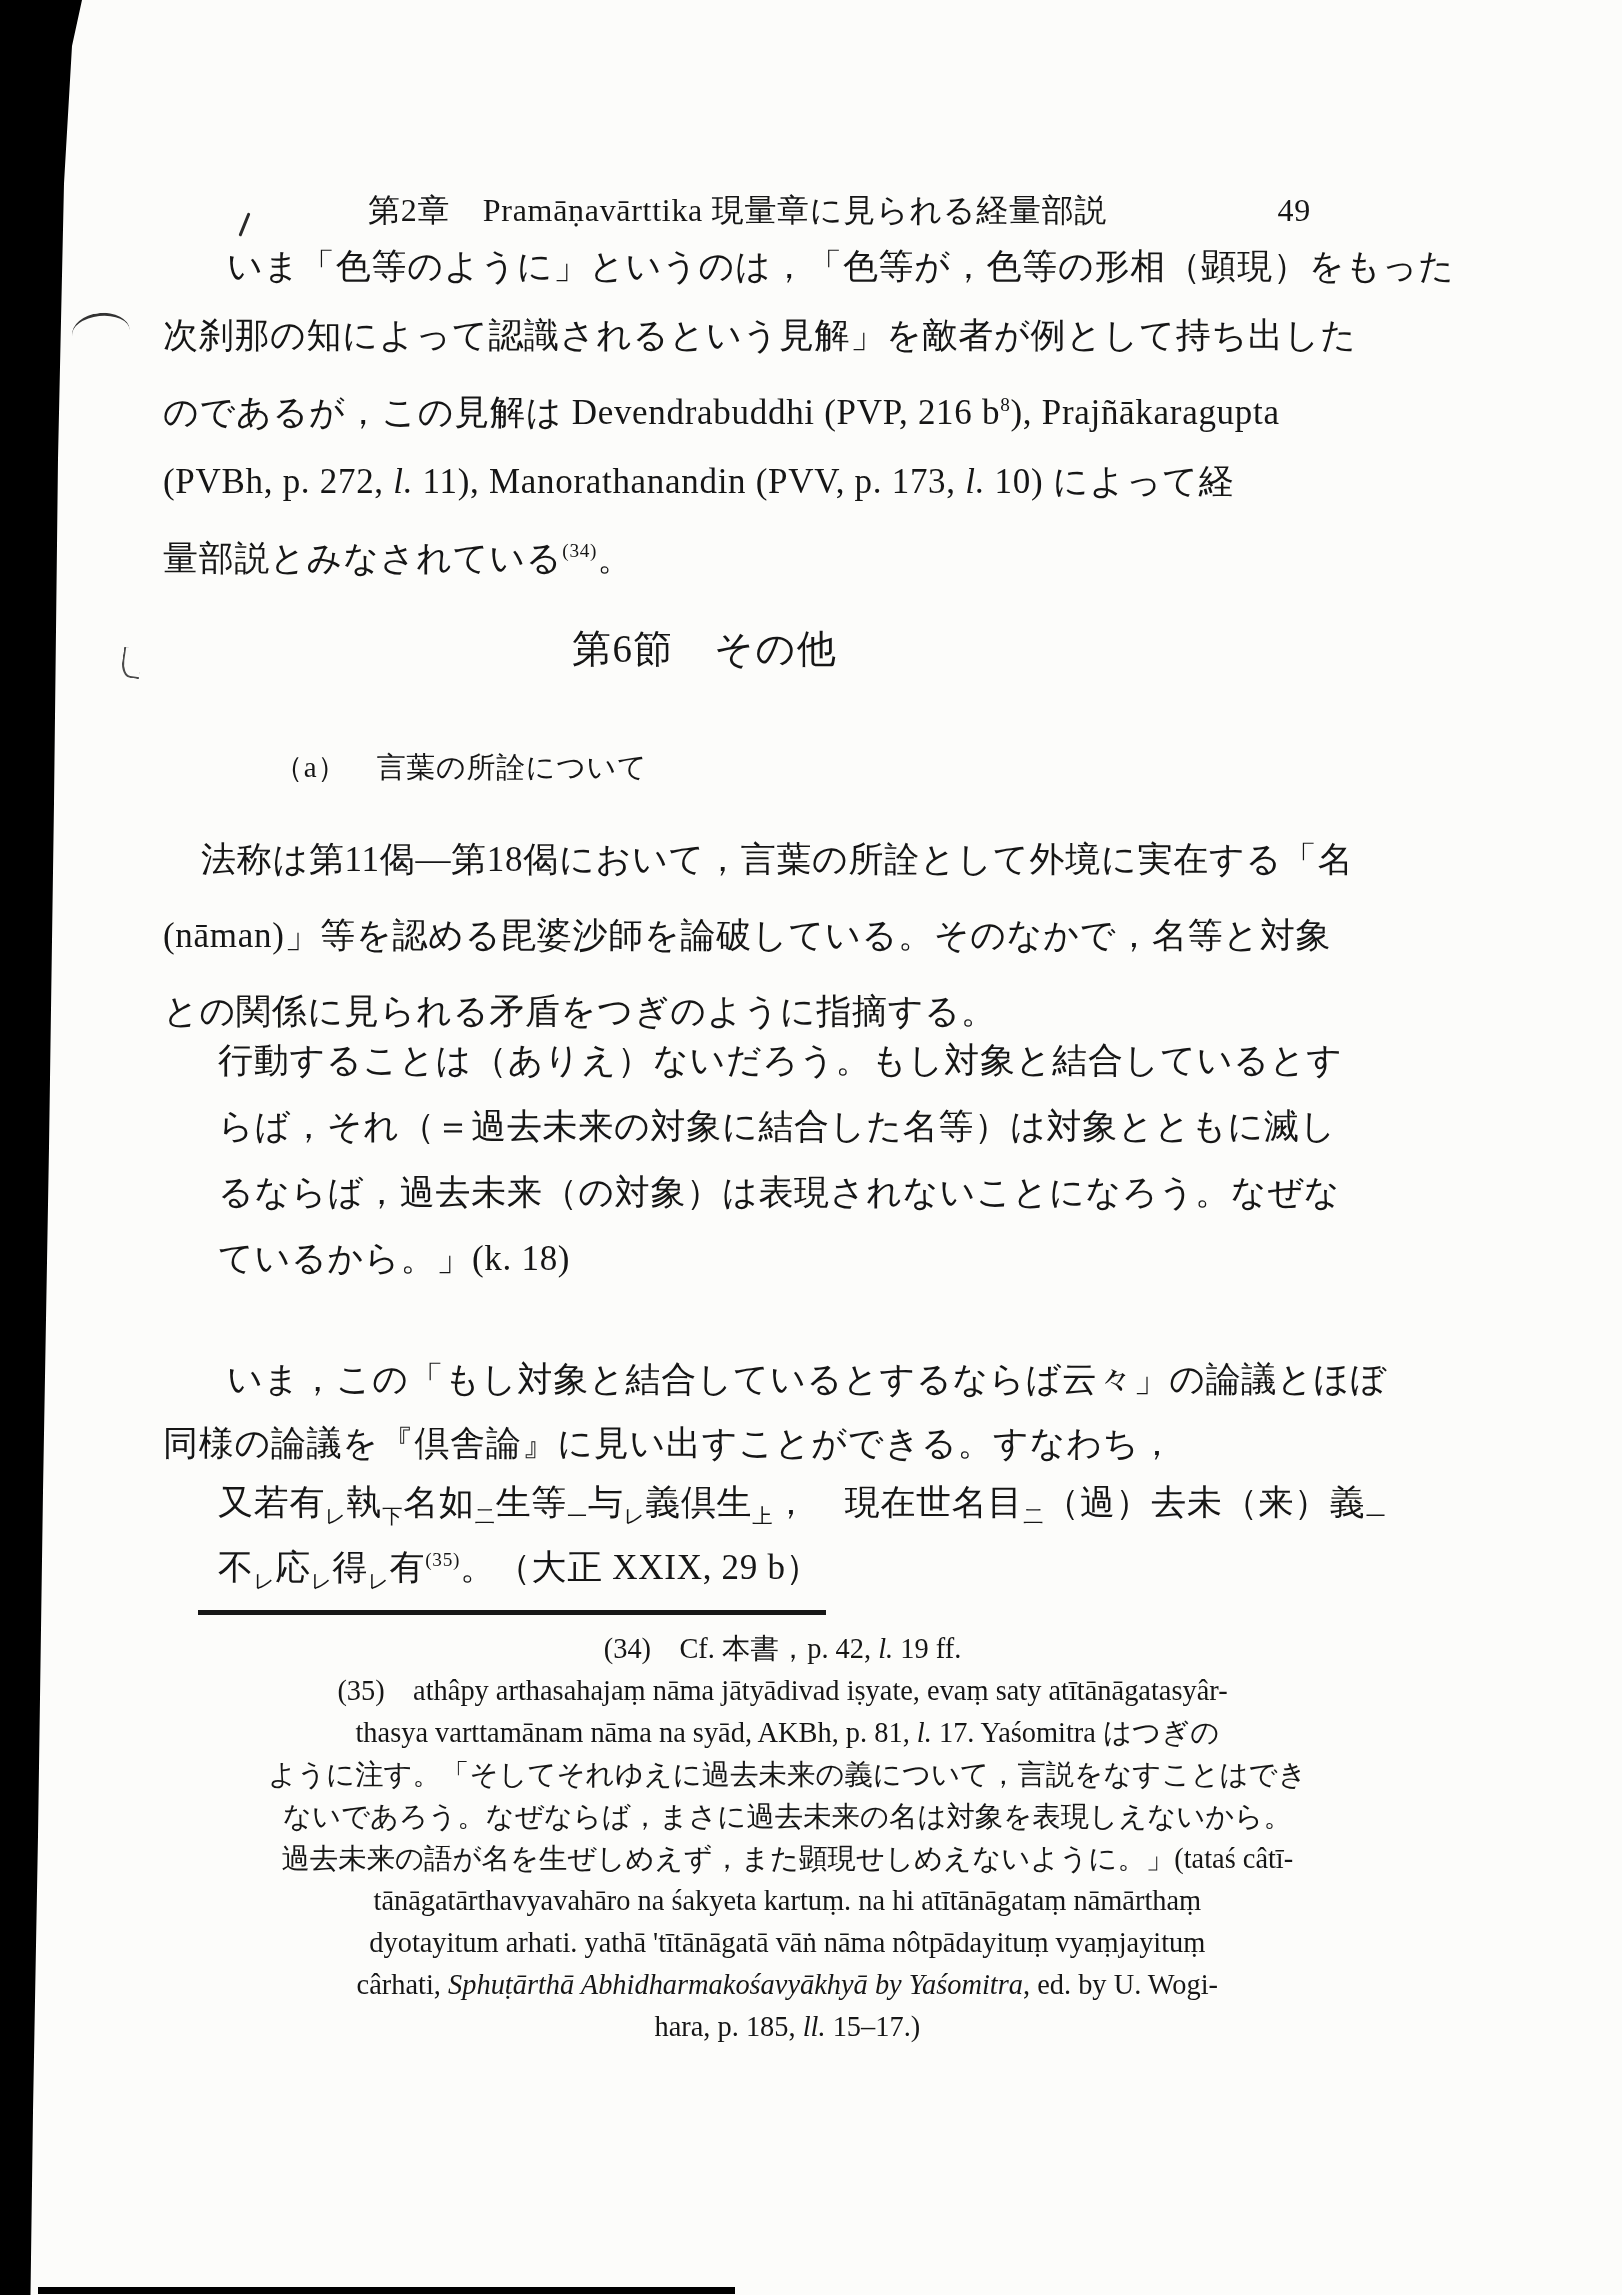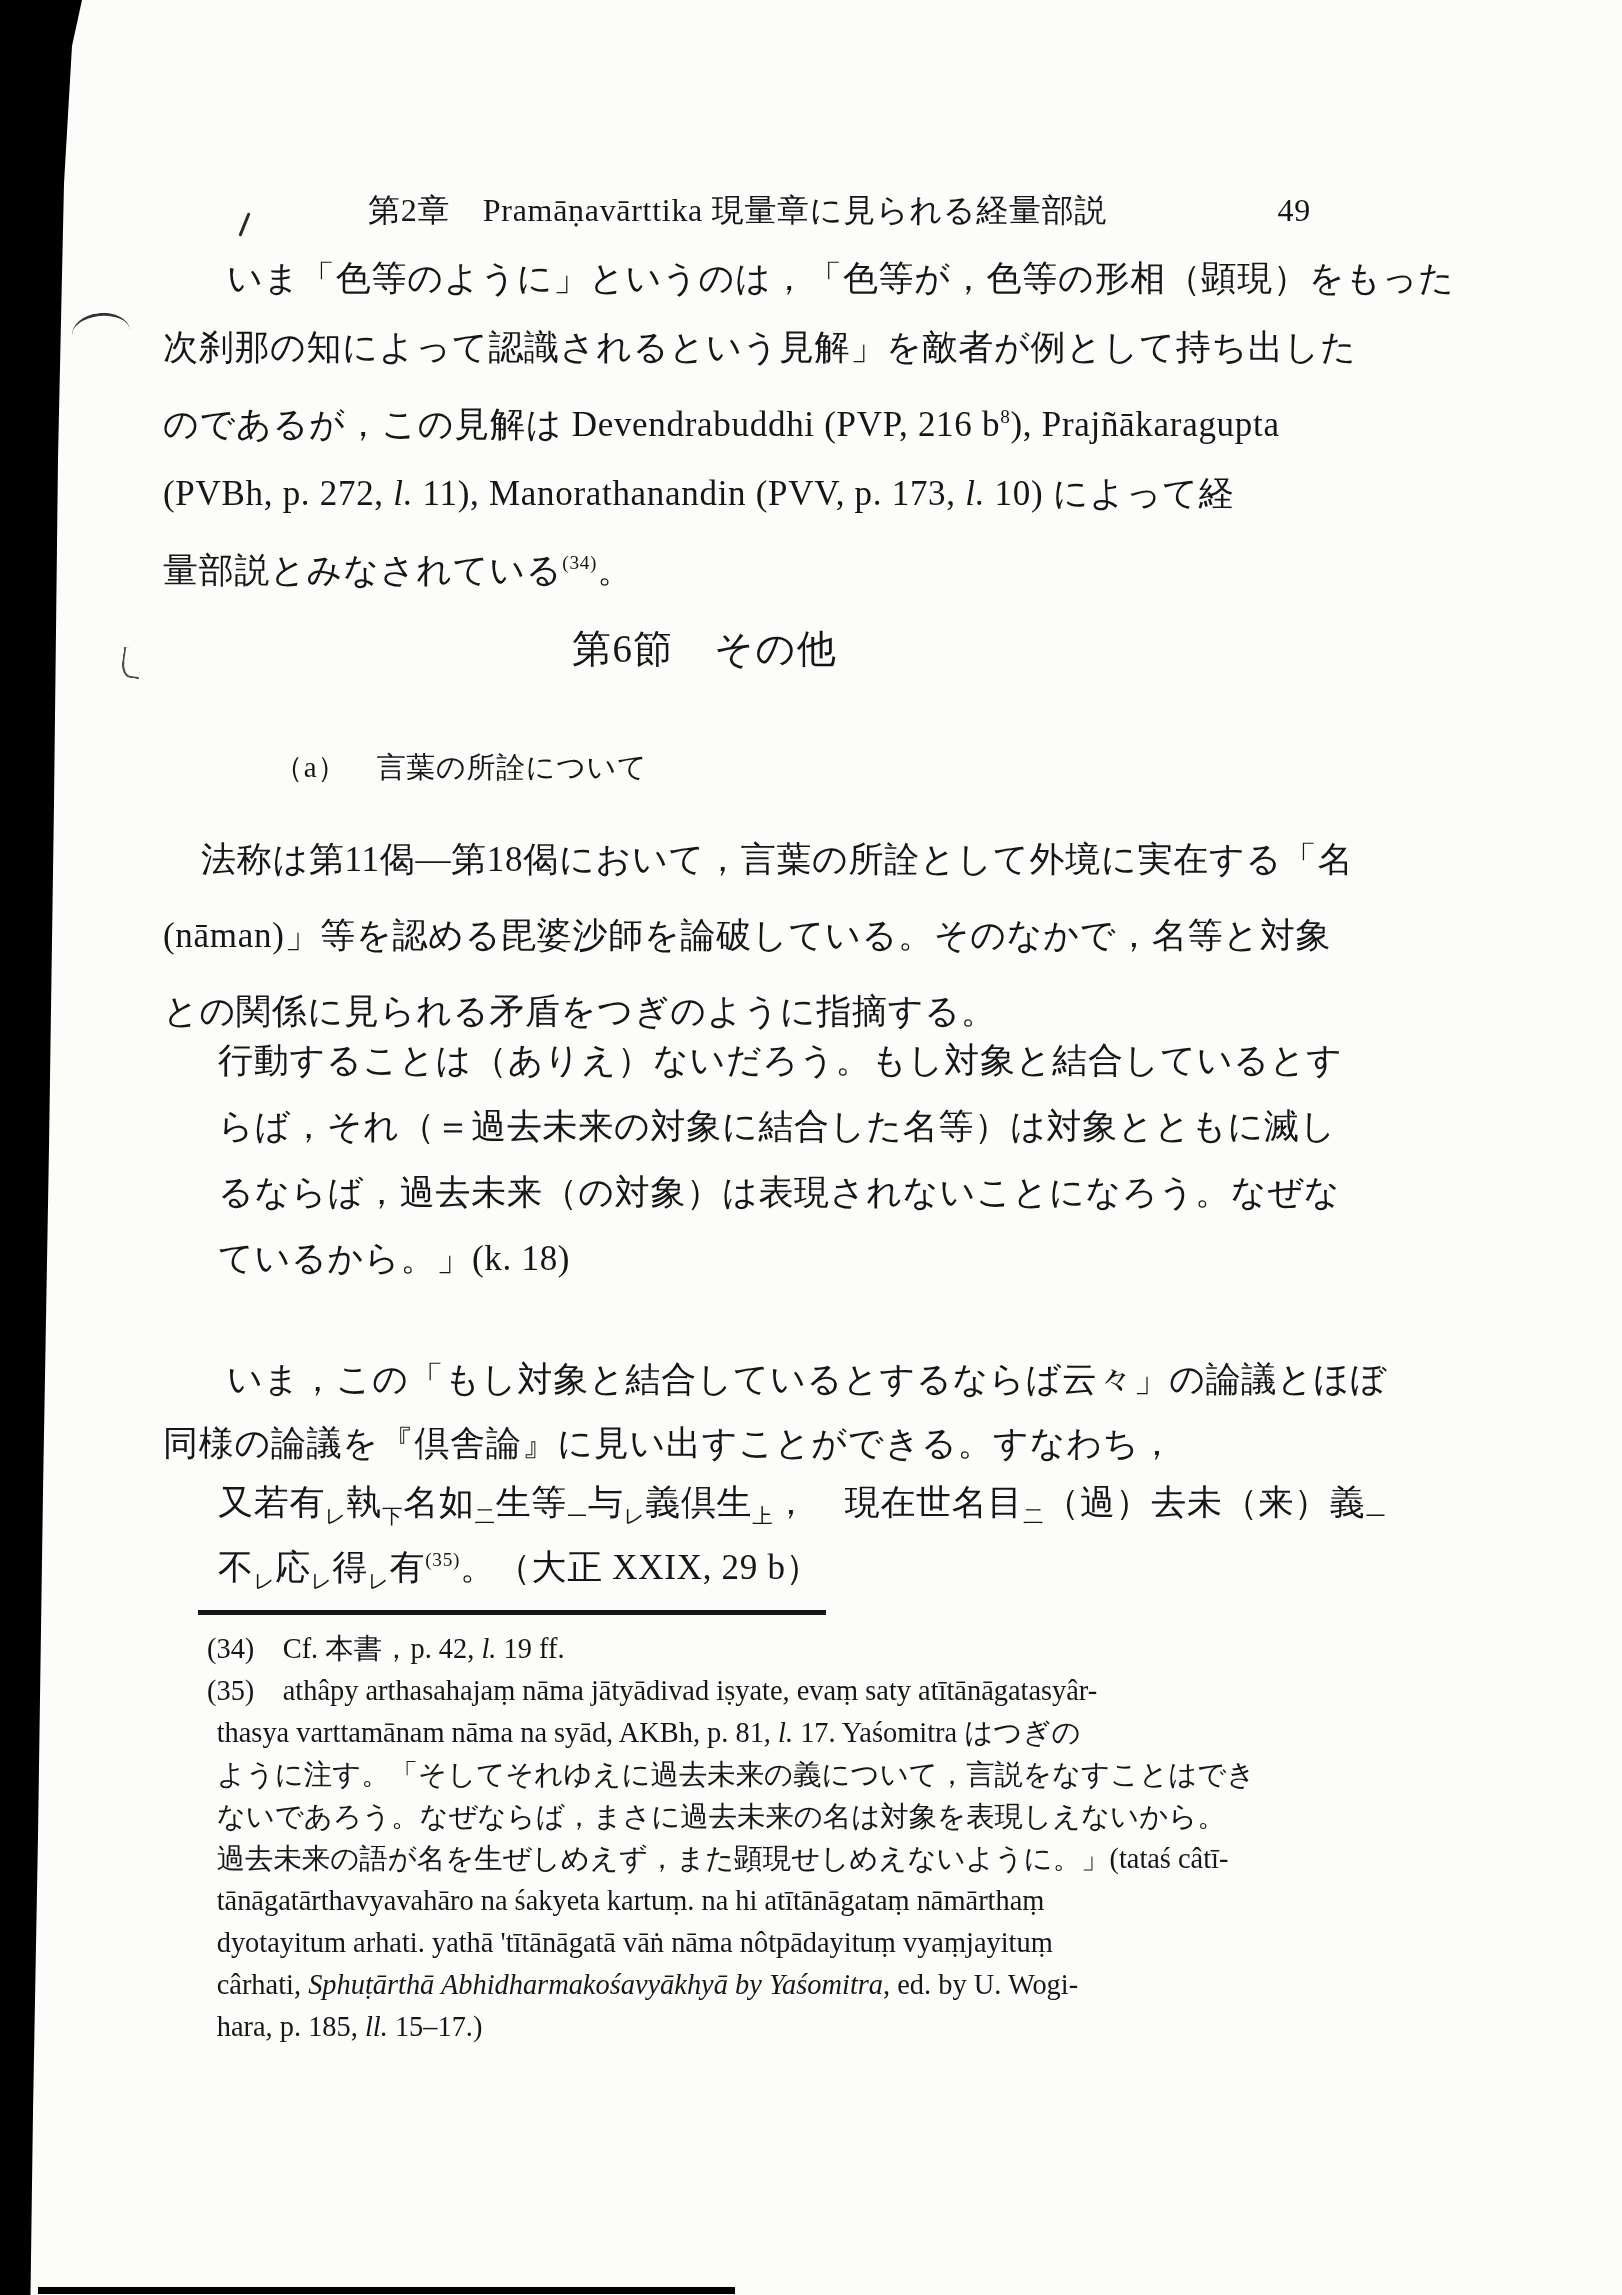--- a/index.html
+++ b/index.html
@@ -33,7 +33,7 @@
   
   .para { position:absolute; left:163px; width:1179px; font-size:35px; letter-spacing:0.7px; }
   .tline { white-space:nowrap; }
-  .p1 { top:244px; line-height:69px; }
+  .p1 { top:232px; line-height:69px; }
   .p1 .tline:first-child { padding-left:64px; }
   .sec-heading {
     position:absolute; left:163px; top:628px; width:1179px;

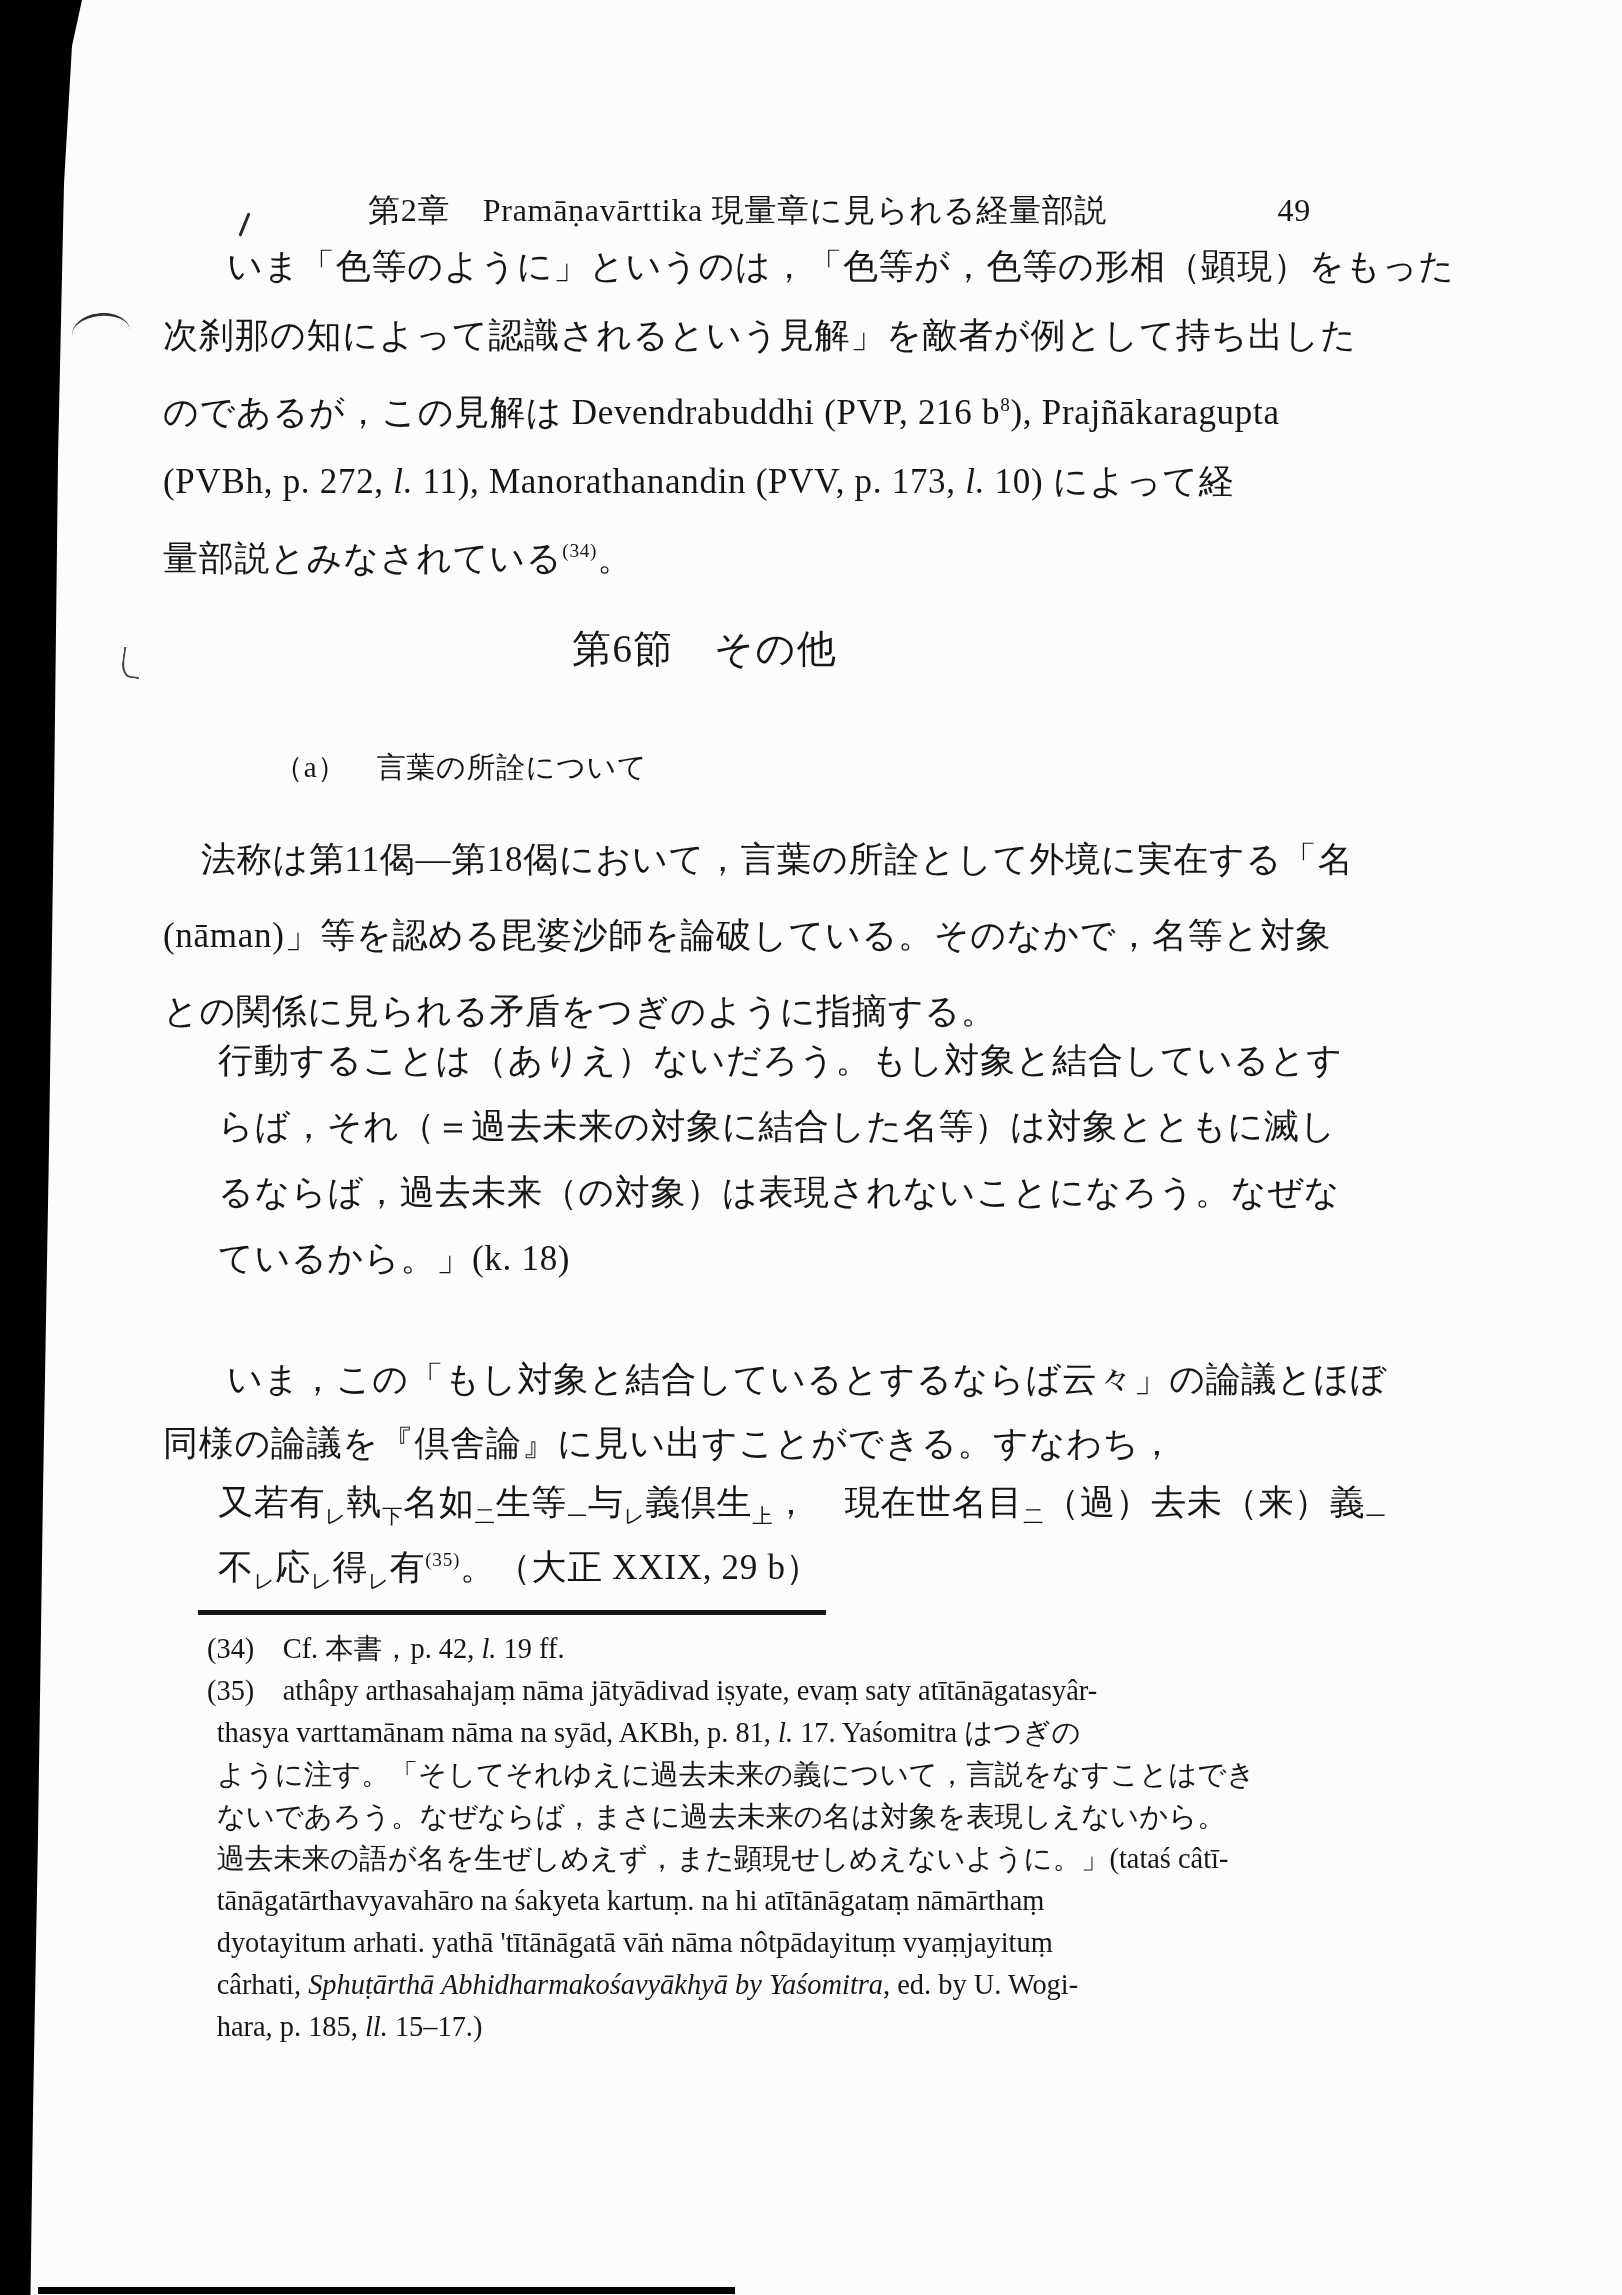--- a/index.html
+++ b/index.html
@@ -57,7 +57,7 @@
   
   .fn-rule { position:absolute; left:198px; top:1610px; width:628px; height:4.9px; background:#171717; }
   .footnotes { position:absolute; left:207px; top:1628px; width:1151px; font-size:28.4px; }
-  .fn .tline { line-height:42px; }
+  .fn .tline { line-height:42px;text-align:center; }
   .fn35 .tline:not(:first-child) { padding-left:9.7px; }
 
   .it { font-style:italic; }

